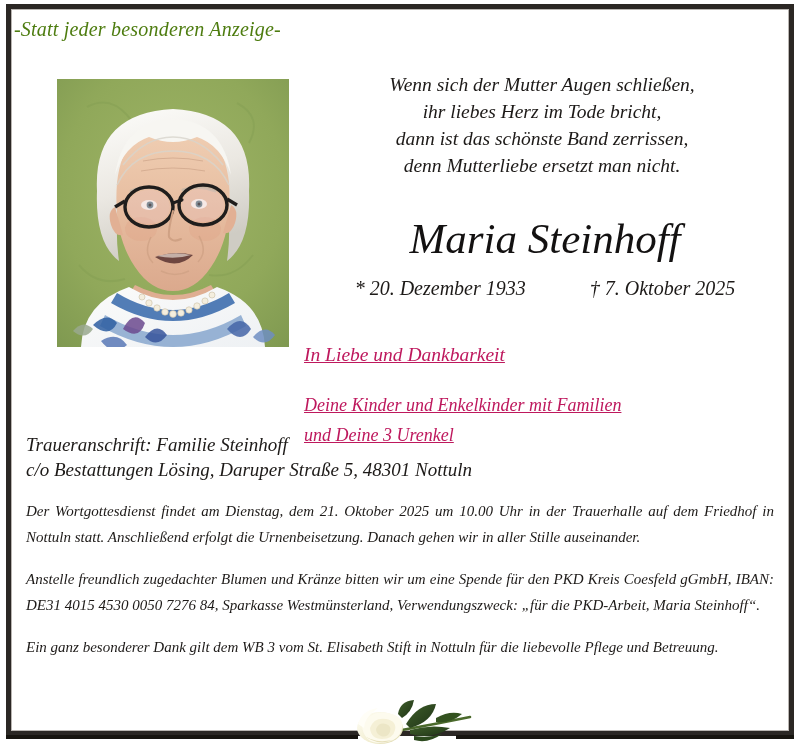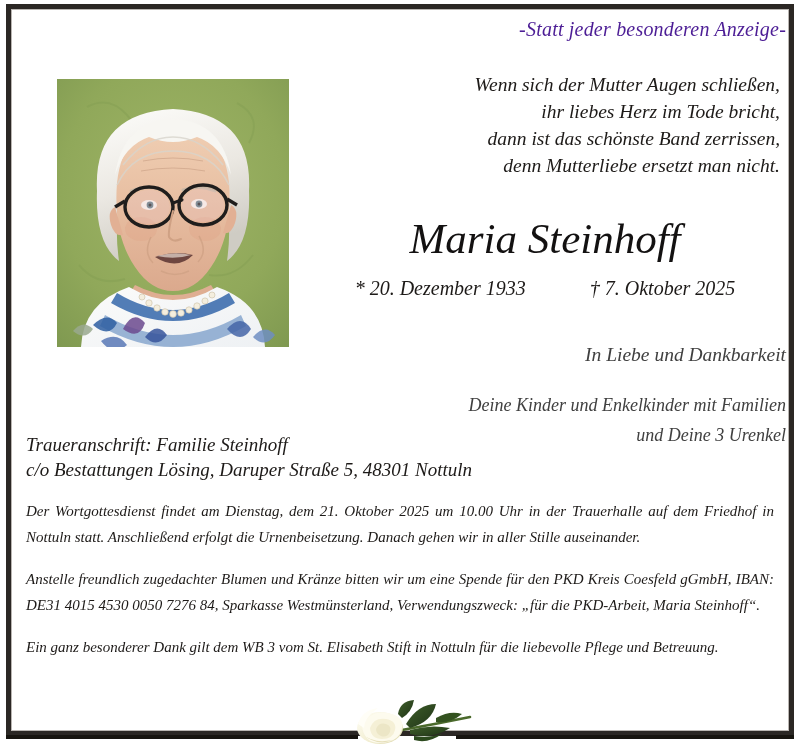--- a/index.html
+++ b/index.html
@@ -53,12 +53,12 @@
 
   
   .header-line {
-    text-align: right;
+    text-align: left;
     font-style: italic;
     font-size: 20px;
     letter-spacing: .2px;
     margin-top: 6px;
-    color: #4c1d95;
+    color: #4d7c0f;
   }
 
   

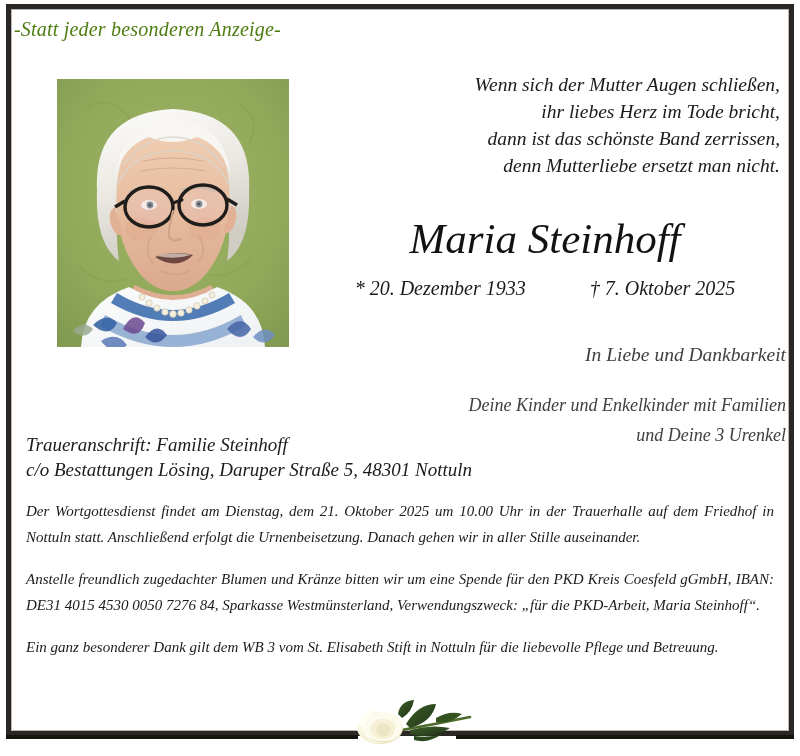--- a/index.html
+++ b/index.html
@@ -93,7 +93,7 @@
     padding-right: 6px;
     color: #1d1a18;
   }
-  .poem div { white-space: nowrap; }
+  .poem div { white-space: nowrap; text-align: center; }
 
   .name {
     text-align: center;

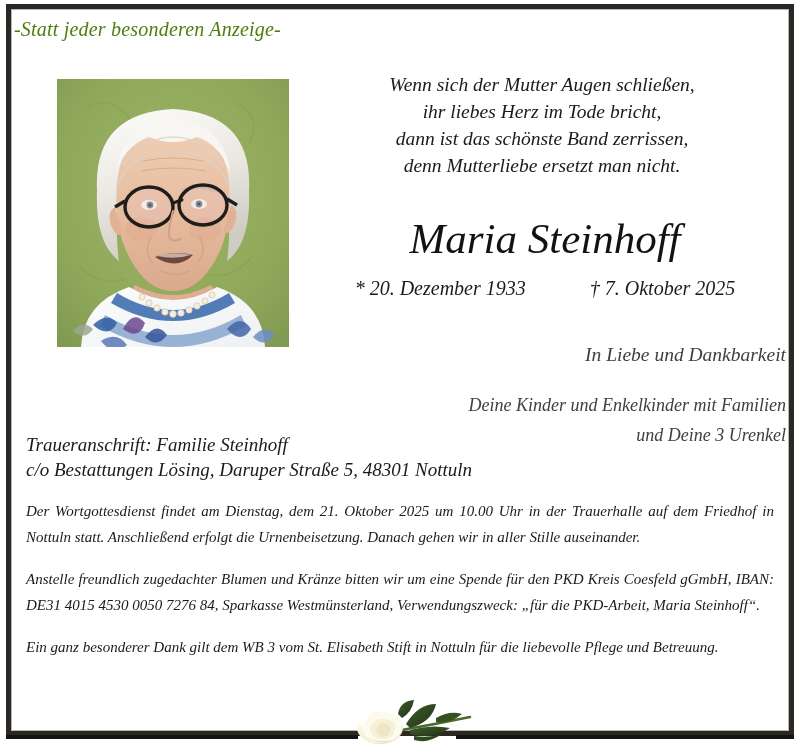--- a/index.html
+++ b/index.html
@@ -115,9 +115,10 @@
   }
 
   .dedication {
-    text-align: right;
-    font-style: italic;
-    color: #404040;
+    text-align: left;
+    font-style: italic;
+    color: #be185d;
+    text-decoration: underline;
   }
   .dedication .d1 {
     font-size: 19.5px;

